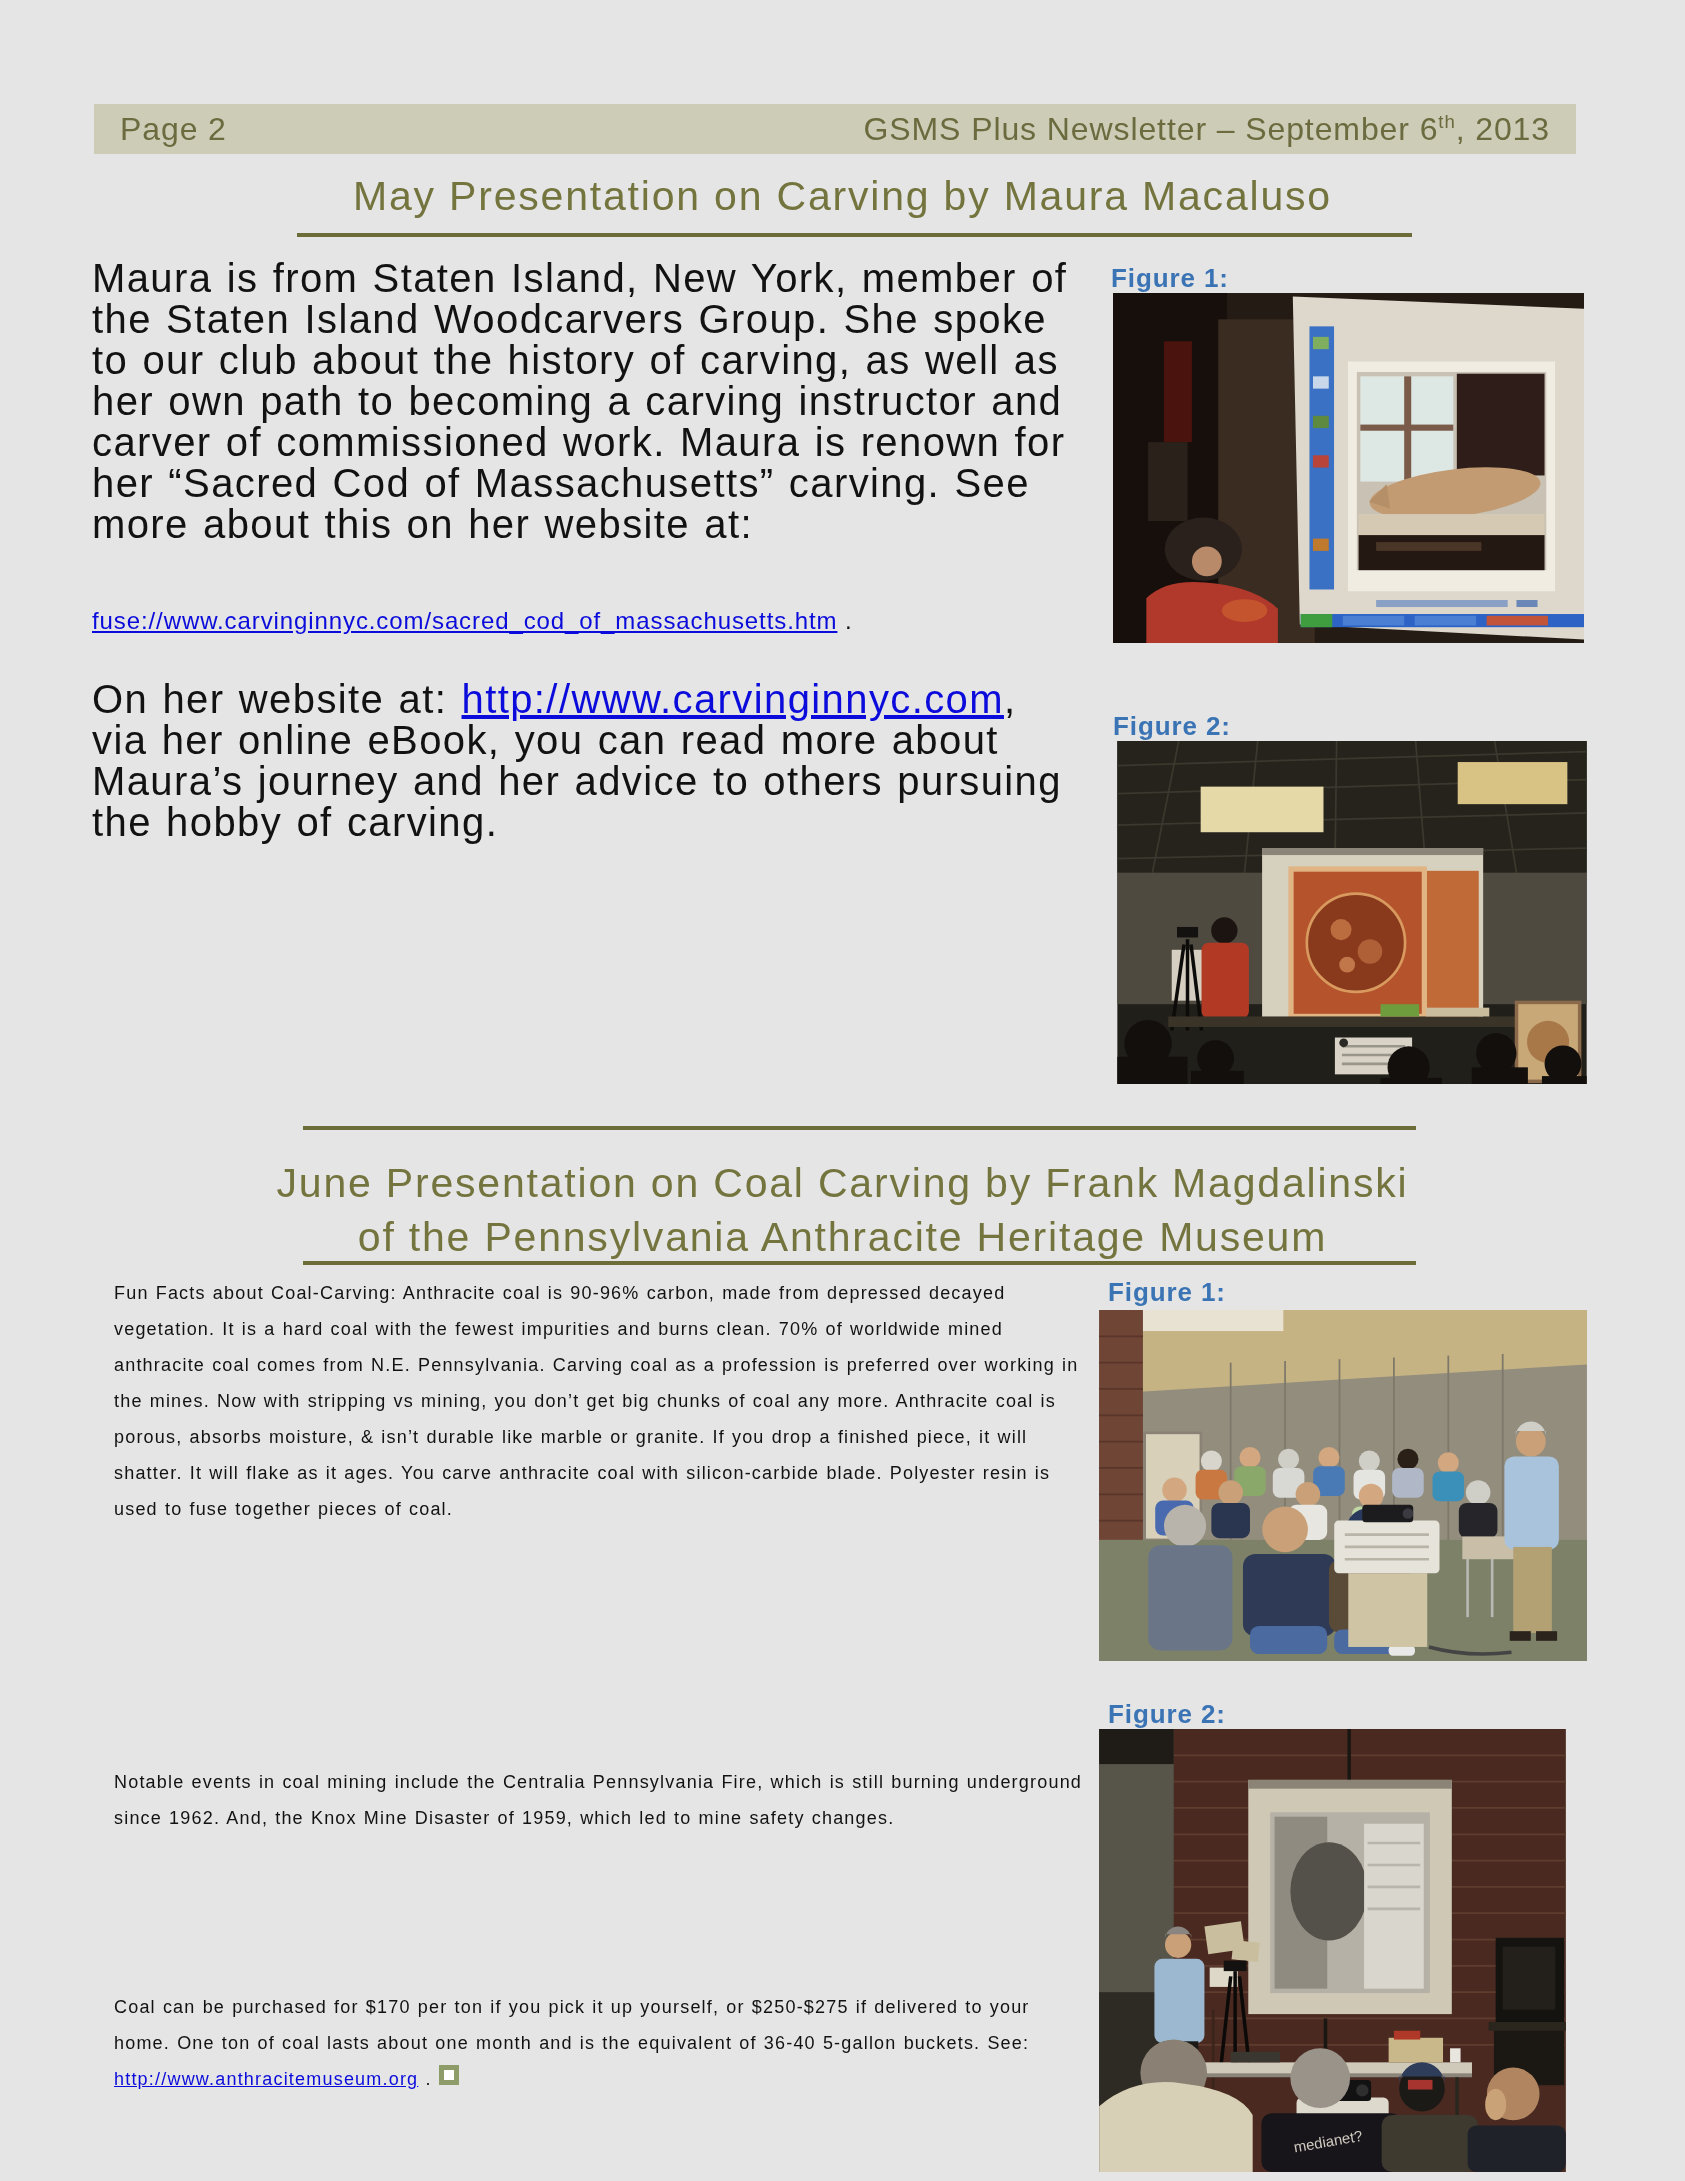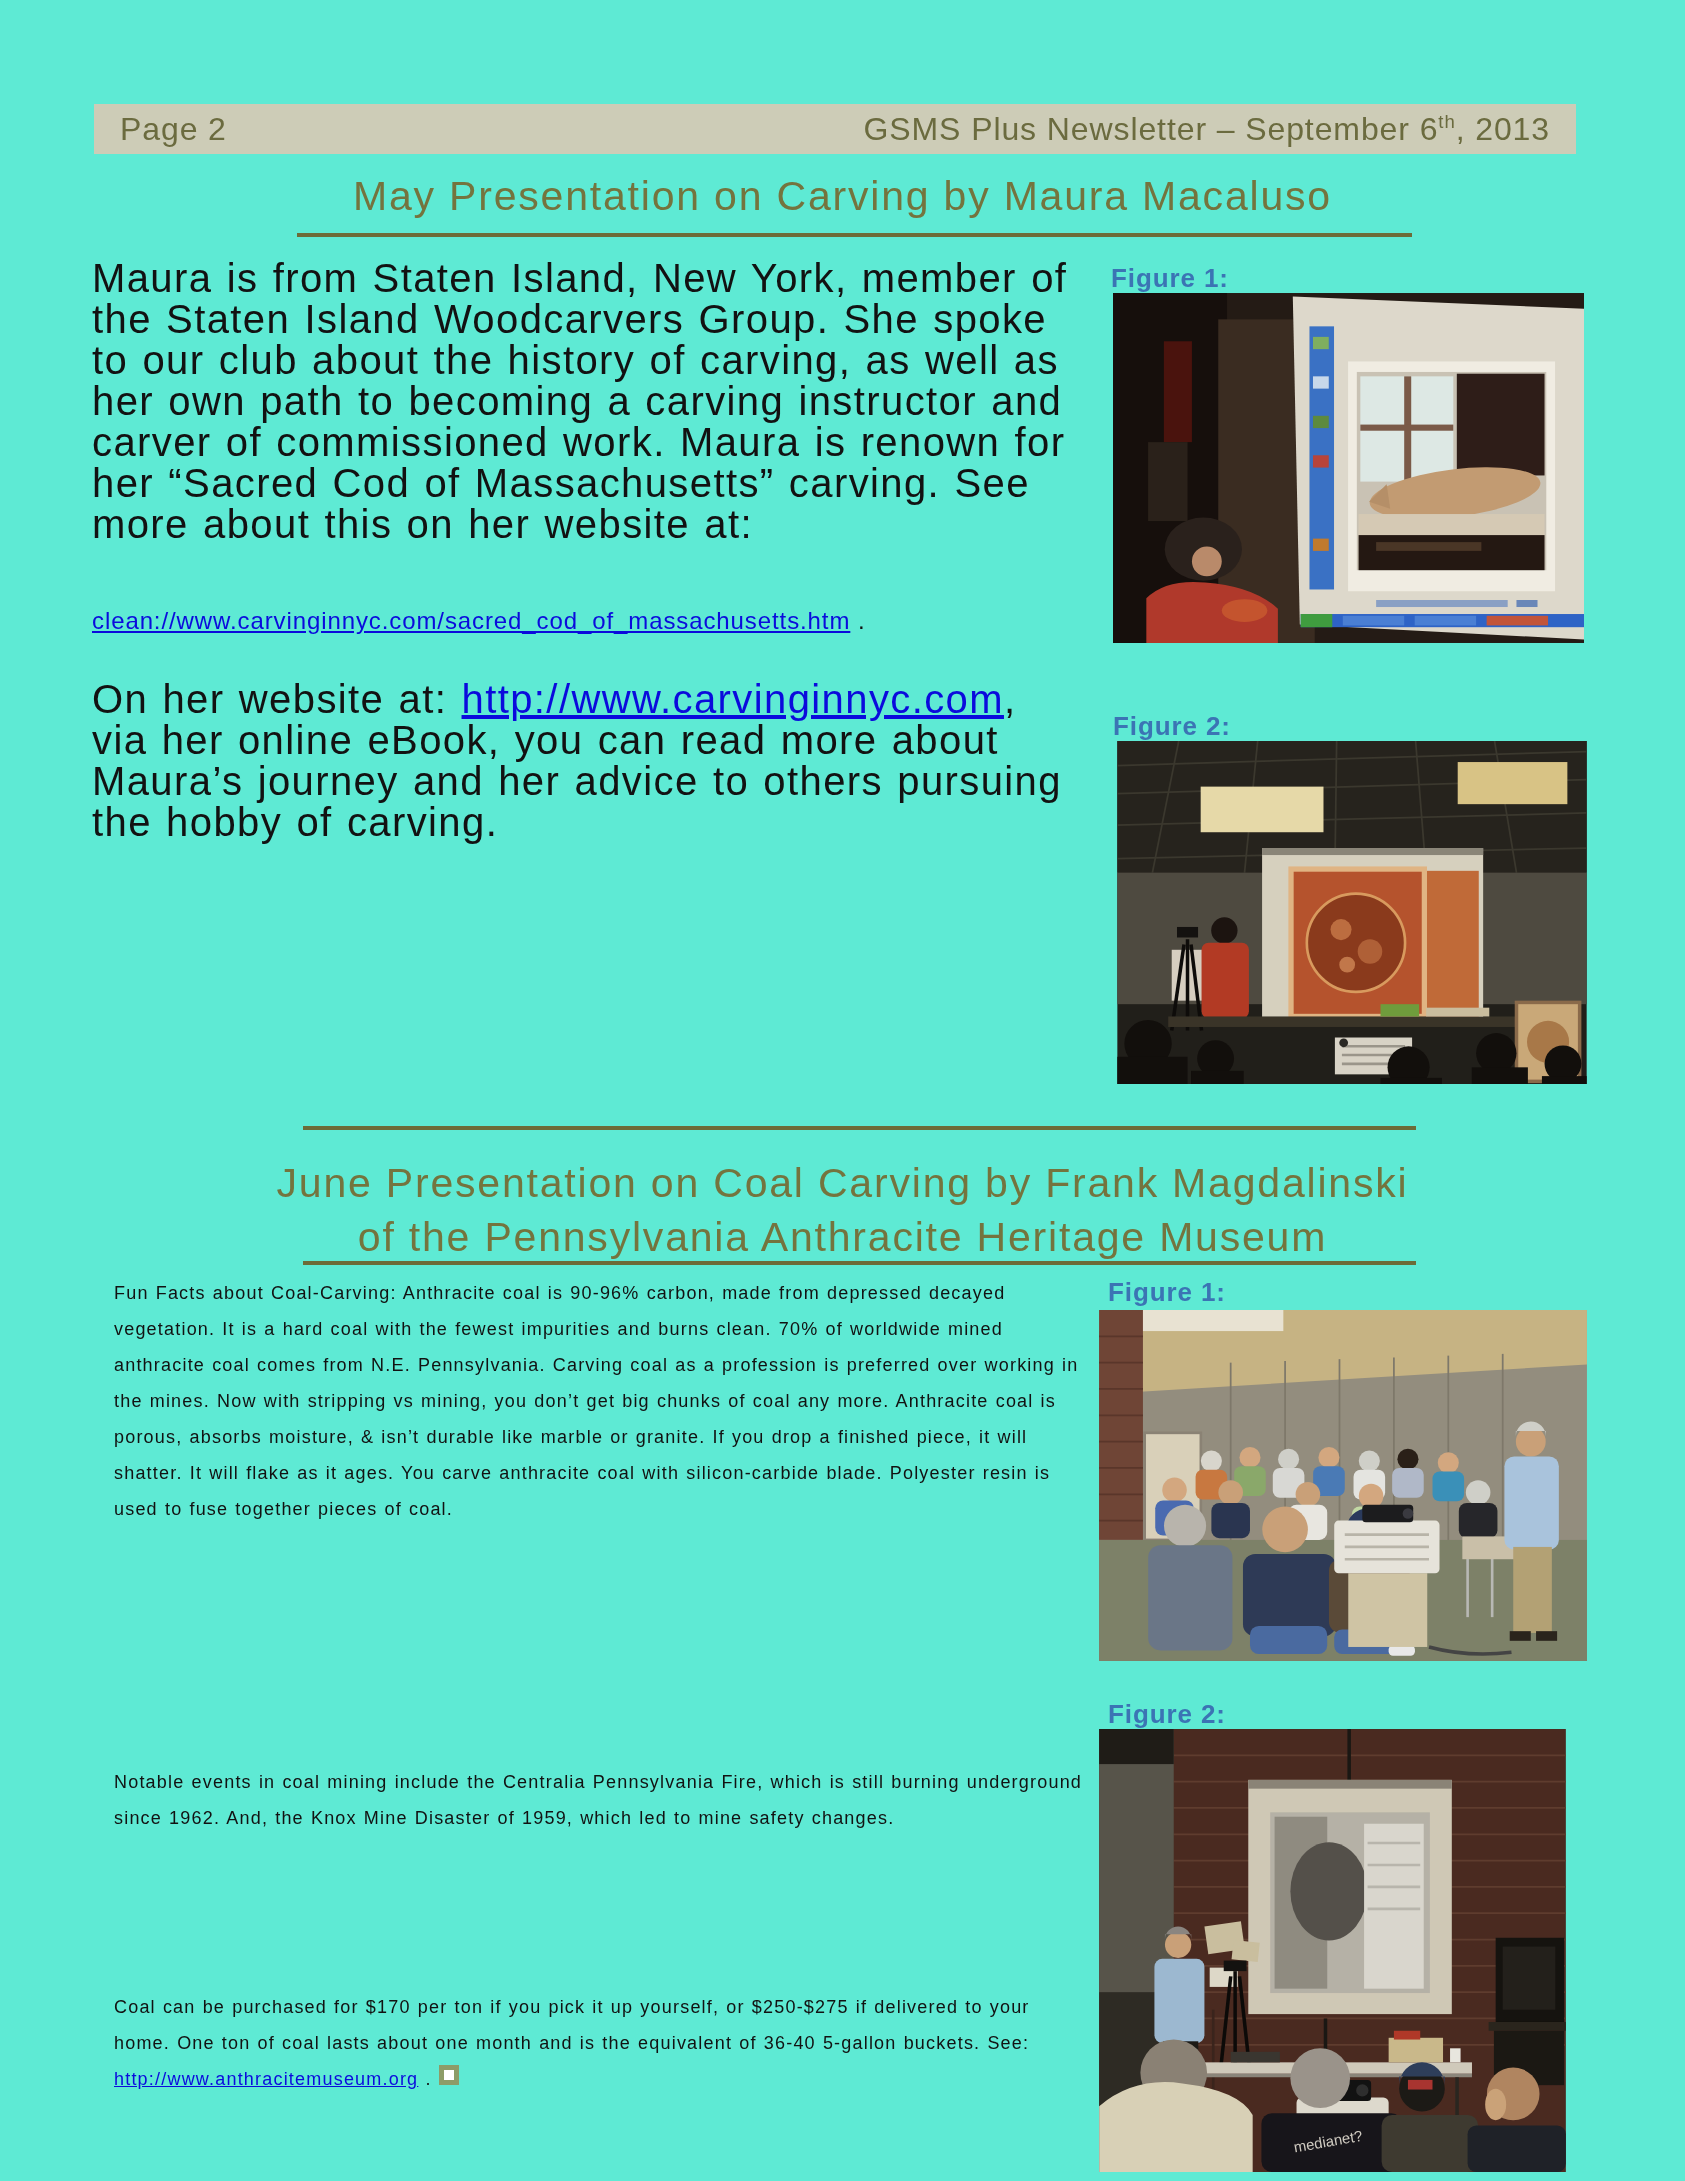--- a/index.html
+++ b/index.html
@@ -3,7 +3,7 @@
 <meta charset="utf-8">
 <style>
   html,body{margin:0;padding:0;background:#ffffff;}
-  .page{position:relative;width:1685px;height:2181px;background:#5eead4;overflow:hidden;
+  .page{position:relative;width:1685px;height:2181px;background:#e5e5e5;overflow:hidden;
         font-family:"Liberation Sans", sans-serif;color:#111111;}
   
   .header-bar{position:absolute;left:94px;top:104px;width:1482px;height:50px;

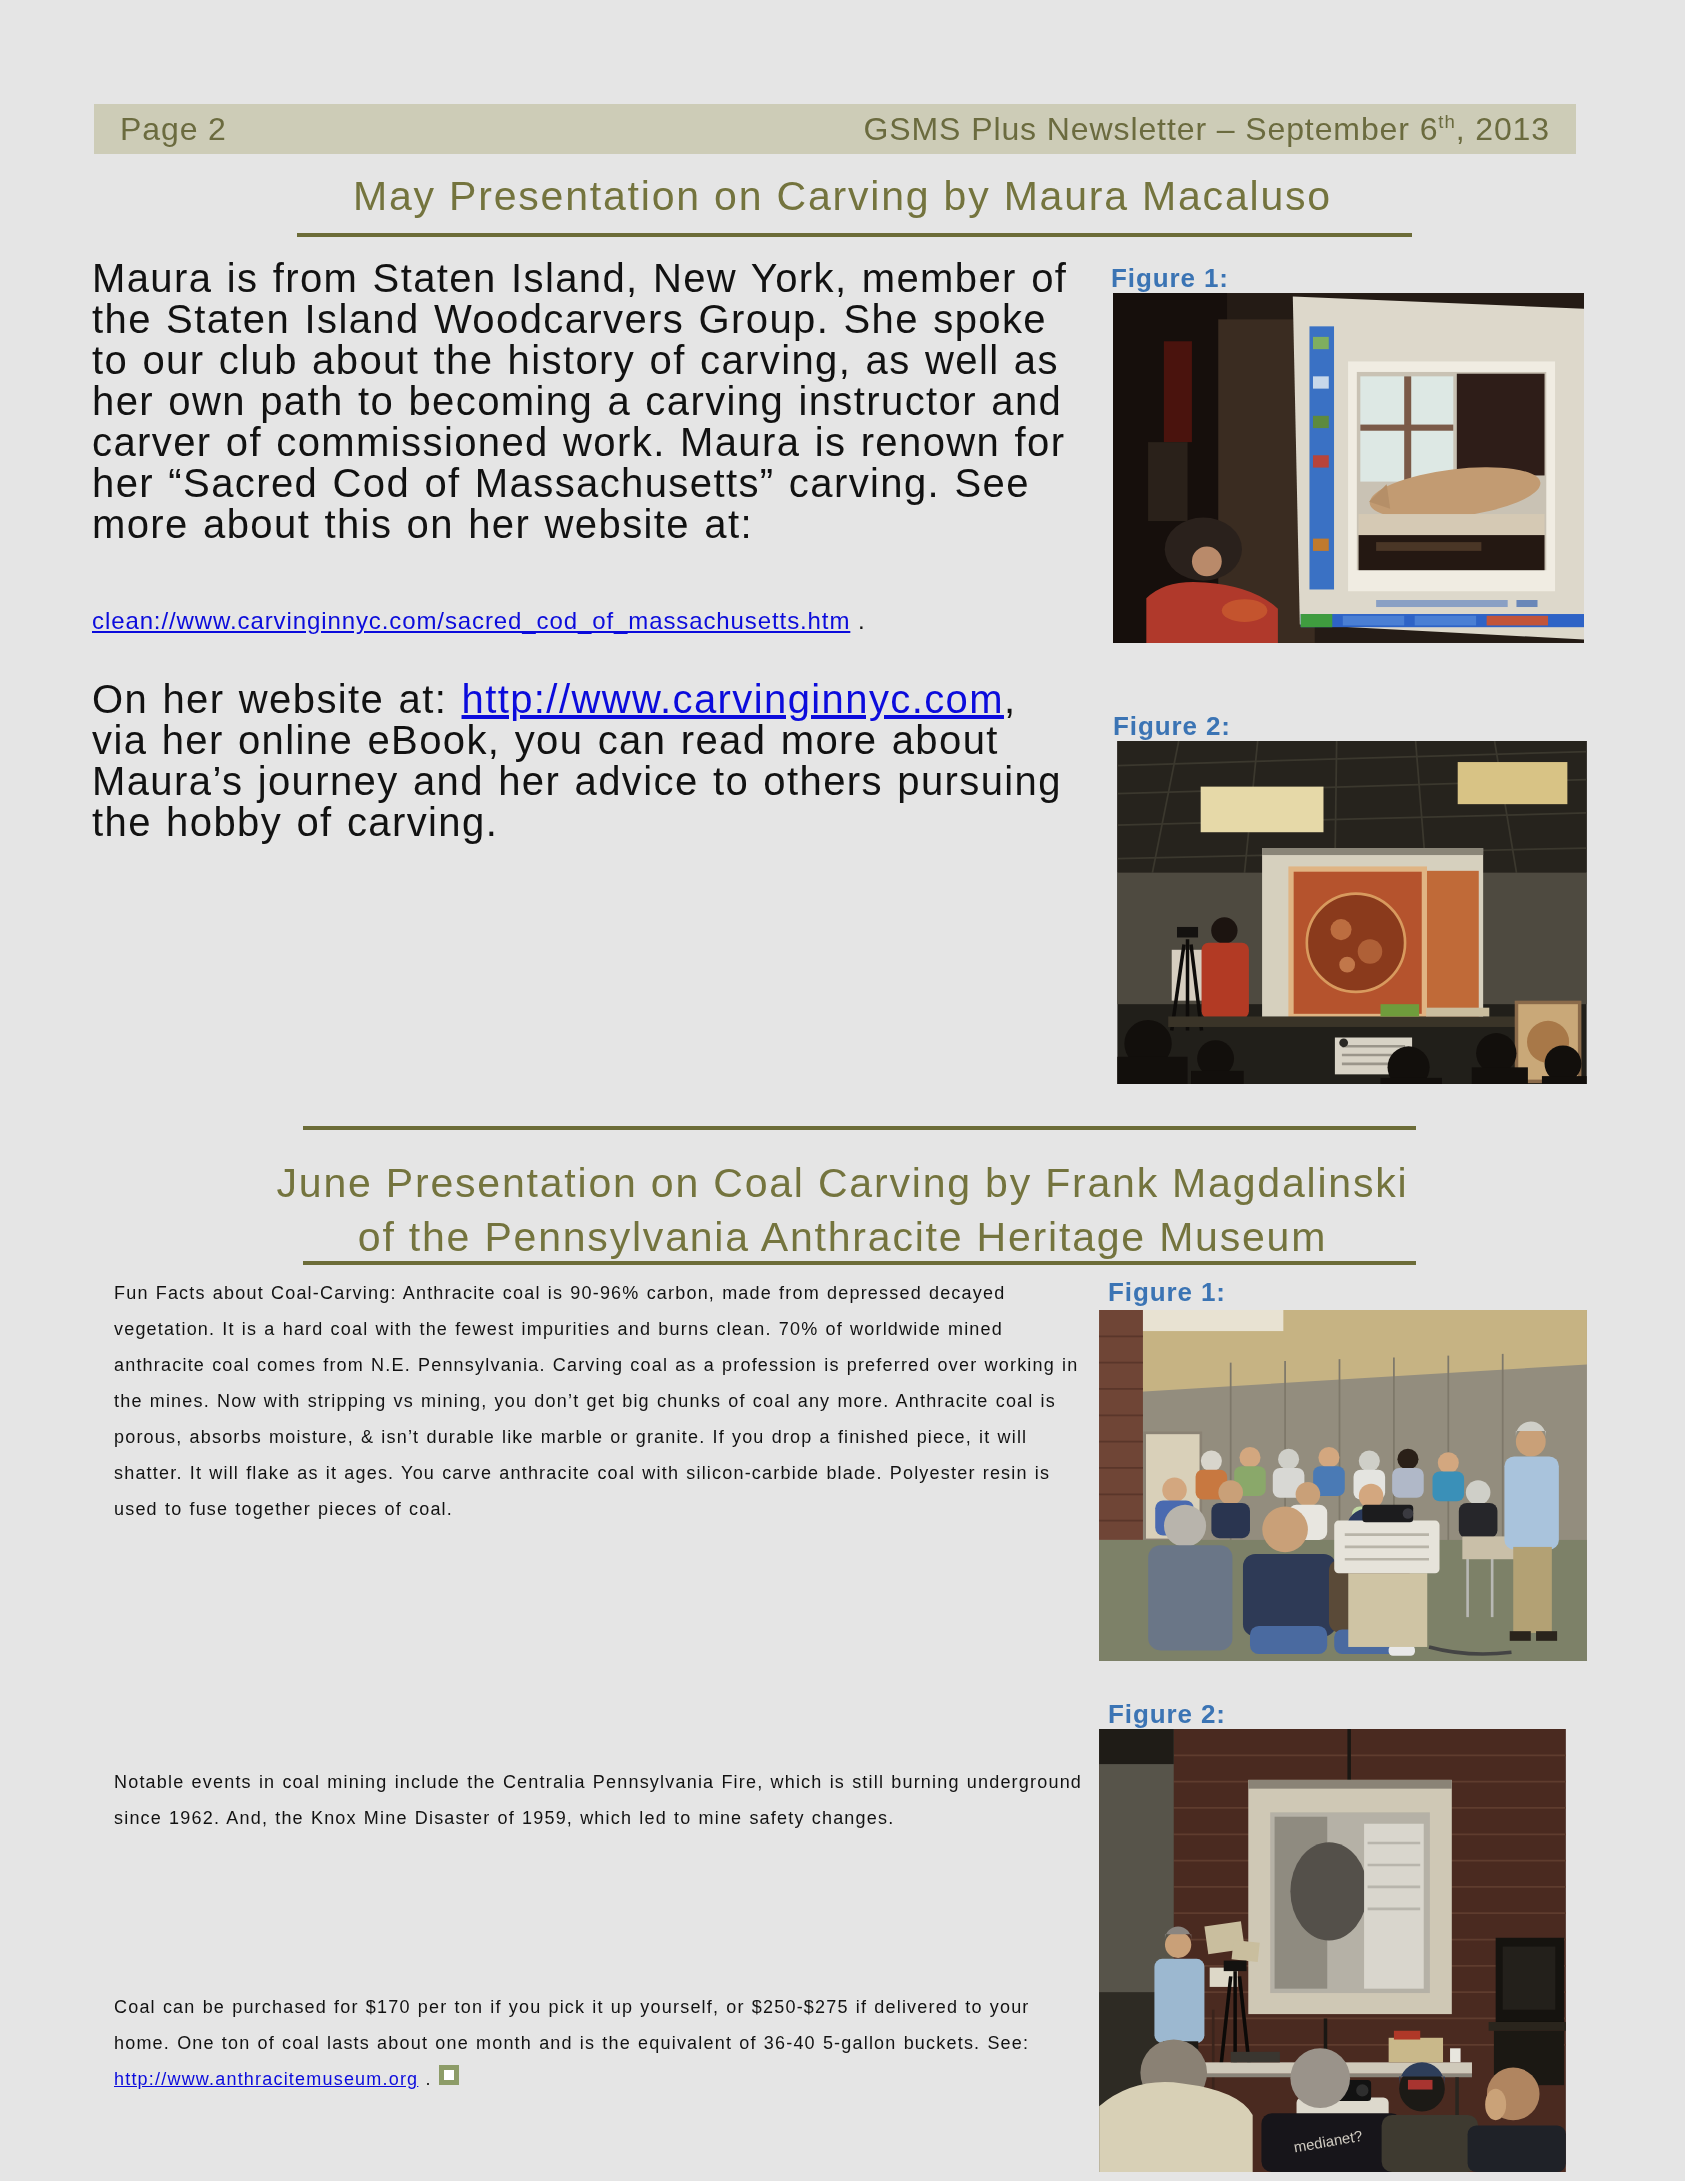--- a/index.html
+++ b/index.html
@@ -48,7 +48,7 @@
   <div class="body-block" style="top:258px;">Maura is from Staten Island, New York, member of the Staten Island Woodcarvers Group.  She spoke to our club about the history of carving, as well as her own path to becoming a carving instructor and carver of commissioned work.  Maura is renown for her “Sacred Cod of Massachusetts” carving.  See more about this on her website at:</div>
 
   <div class="small-link-line">
-    <a class="link" href="#">clean://www.carvinginnyc.com/sacred_cod_of_massachusetts.htm</a><span> .</span>
+    <a class="link" href="#">fuse://www.carvinginnyc.com/sacred_cod_of_massachusetts.htm</a><span> .</span>
   </div>
 
   <div class="body-block" style="top:651px;margin-top:28px;">

